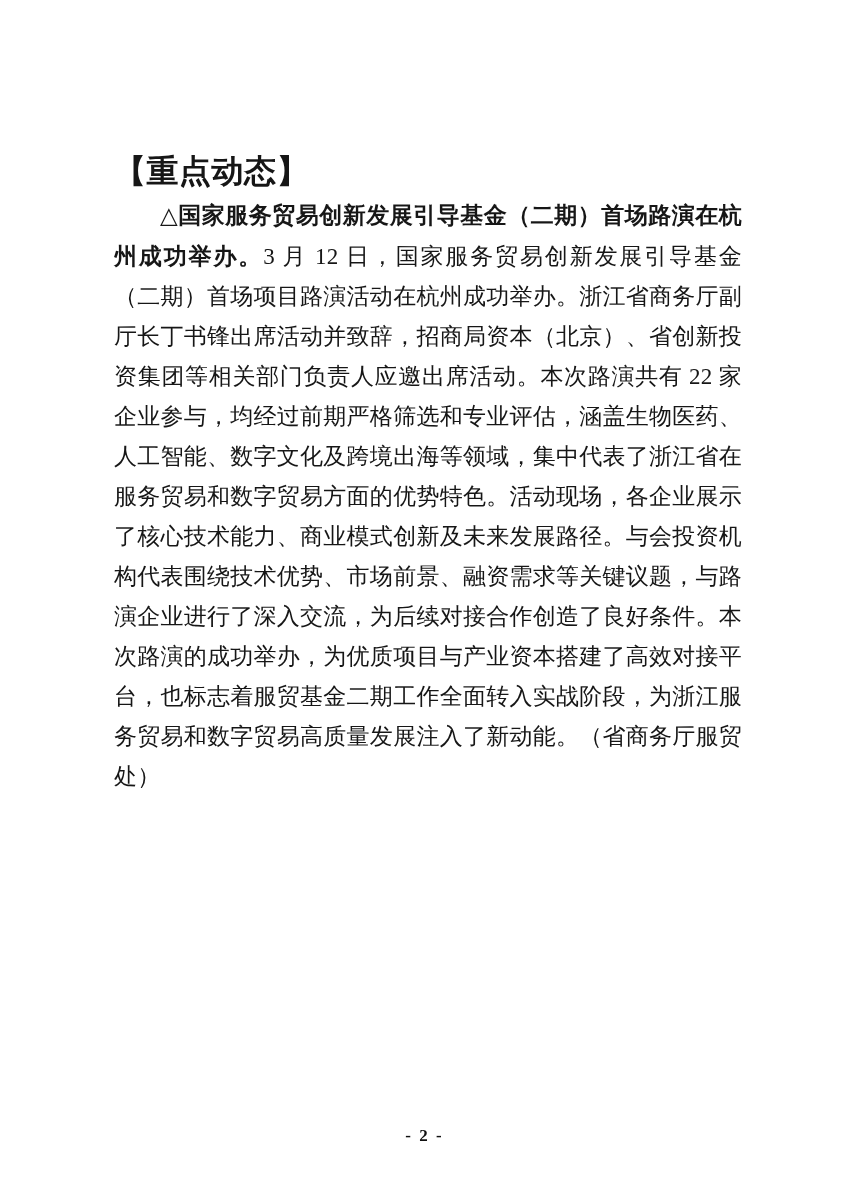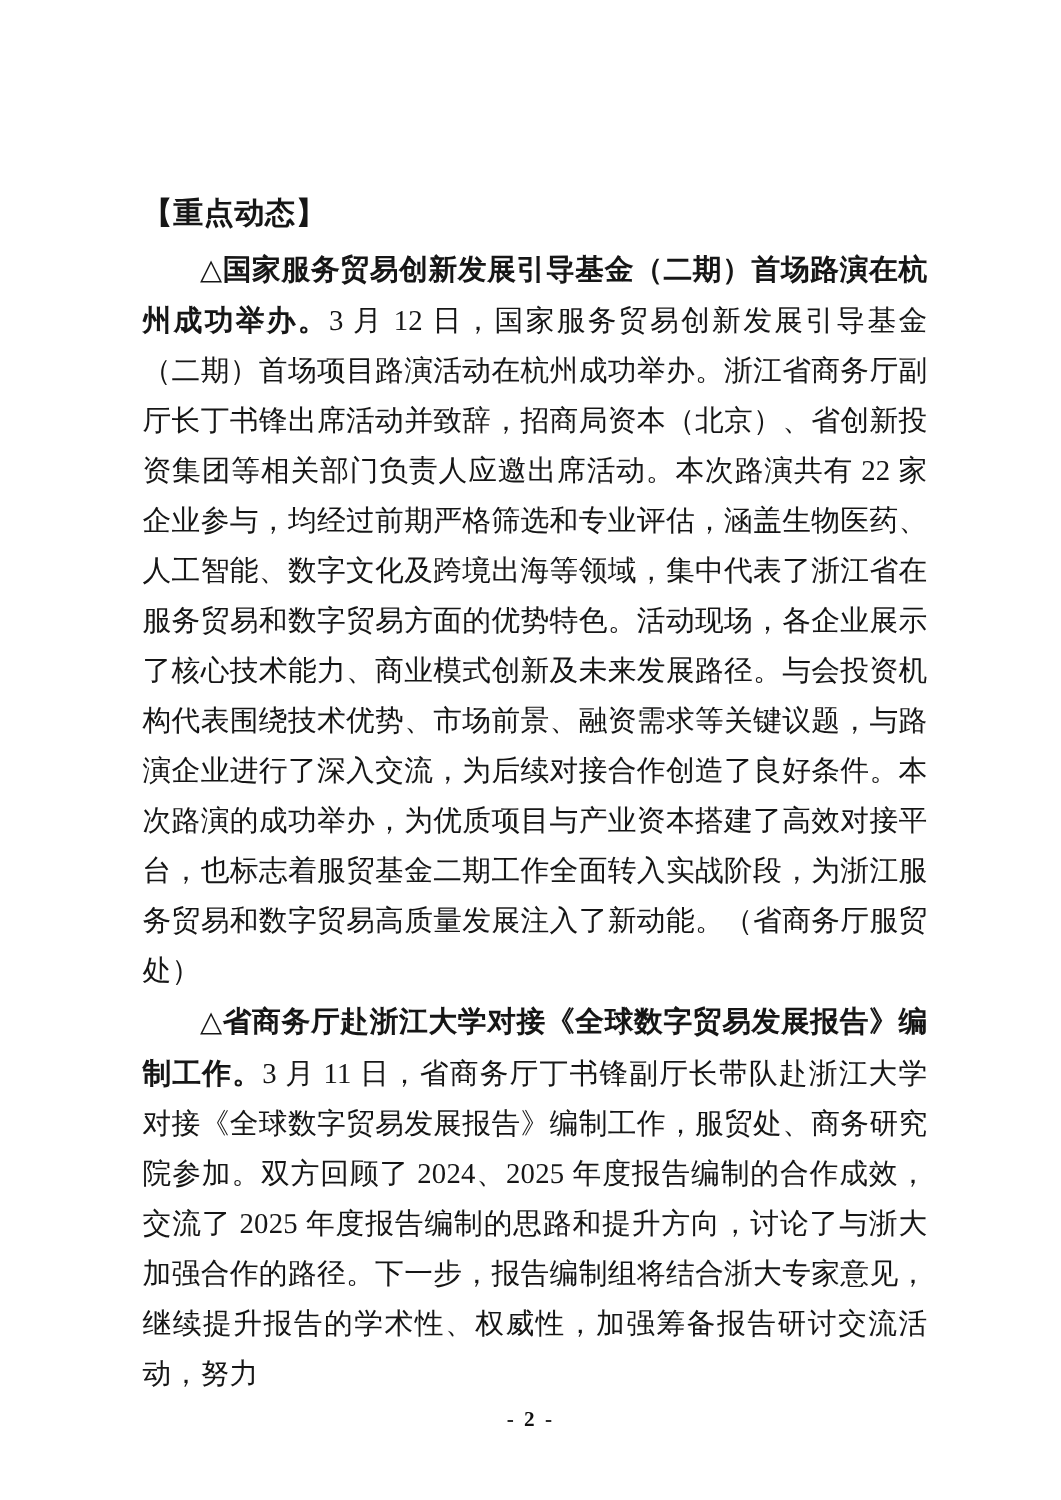--- a/index.html
+++ b/index.html
@@ -29,7 +29,7 @@
   .section-heading {
     font-family: "Liberation Sans", "DejaVu Sans", sans-serif;
     font-weight: 700;
-    font-size: 24px;
+    font-size: 32px;
     line-height: 40px;
     letter-spacing: 0.5px;
     margin: 0 0 4px 0;

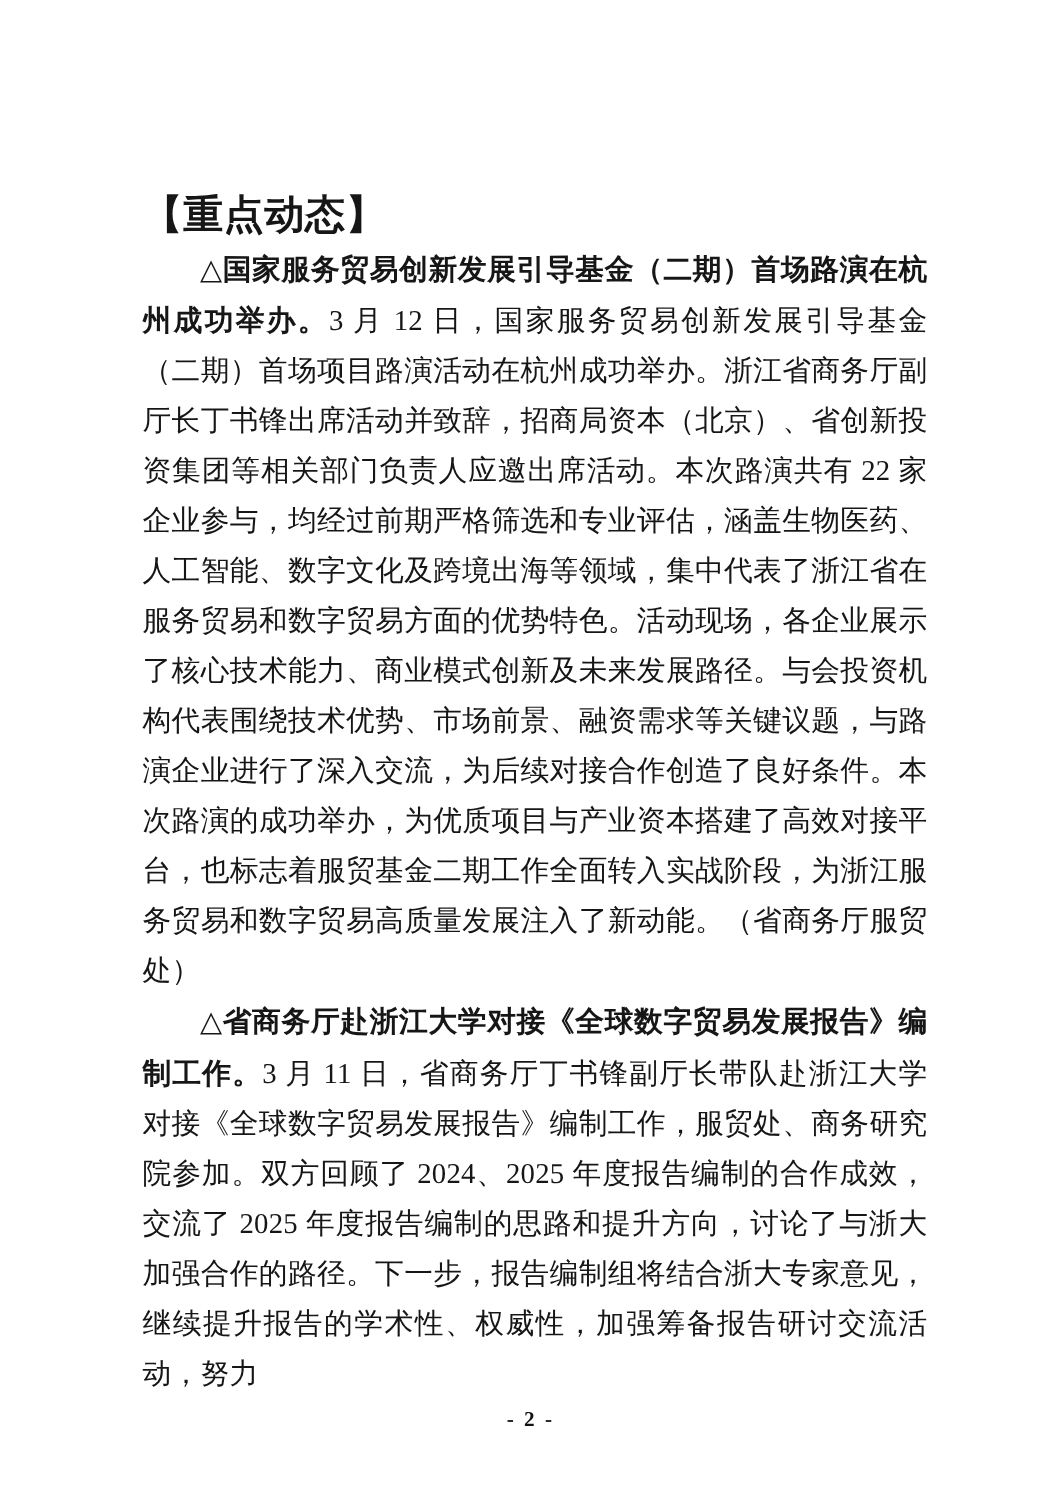--- a/index.html
+++ b/index.html
@@ -72,9 +72,6 @@
       <span class="para-lead">△国家服务贸易创新发展引导基金（二期）首场路演在杭州成功举办。</span><span class="para-body">3 月 12 日，国家服务贸易创新发展引导基金（二期）首场项目路演活动在杭州成功举办。浙江省商务厅副厅长丁书锋出席活动并致辞，招商局资本（北京）、省创新投资集团等相关部门负责人应邀出席活动。本次路演共有 22 家企业参与，均经过前期严格筛选和专业评估，涵盖生物医药、人工智能、数字文化及跨境出海等领域，集中代表了浙江省在服务贸易和数字贸易方面的优势特色。活动现场，各企业展示了核心技术能力、商业模式创新及未来发展路径。与会投资机构代表围绕技术优势、市场前景、融资需求等关键议题，与路演企业进行了深入交流，为后续对接合作创造了良好条件。本次路演的成功举办，为优质项目与产业资本搭建了高效对接平台，也标志着服贸基金二期工作全面转入实战阶段，为浙江服务贸易和数字贸易高质量发展注入了新动能。（省商务厅服贸处）</span>
     </p>
 
-    <p class="para">
-      <span class="para-lead">△省商务厅赴浙江大学对接《全球数字贸易发展报告》编制工作。</span><span class="para-body">3 月 11 日，省商务厅丁书锋副厅长带队赴浙江大学对接《全球数字贸易发展报告》编制工作，服贸处、商务研究院参加。双方回顾了 2024、2025 年度报告编制的合作成效，交流了 2025 年度报告编制的思路和提升方向，讨论了与浙大加强合作的路径。下一步，报告编制组将结合浙大专家意见，继续提升报告的学术性、权威性，加强筹备报告研讨交流活动，努力</span>
-    </p>
   </div>
 
   <div class="page-number">- 2 -</div>

